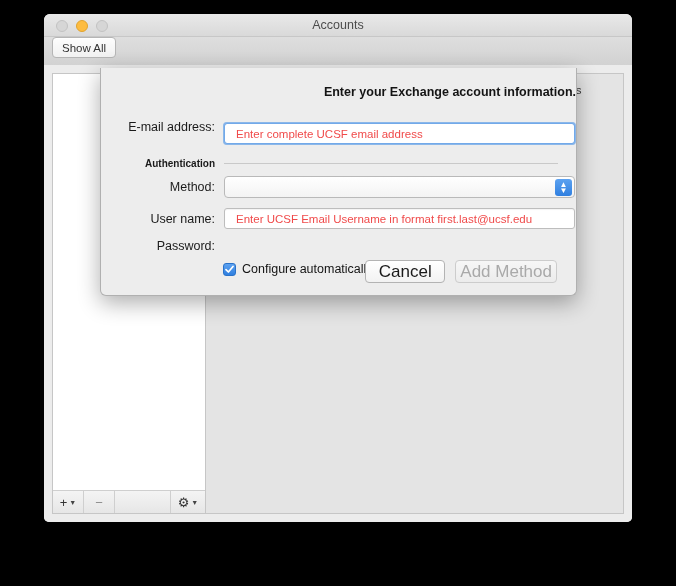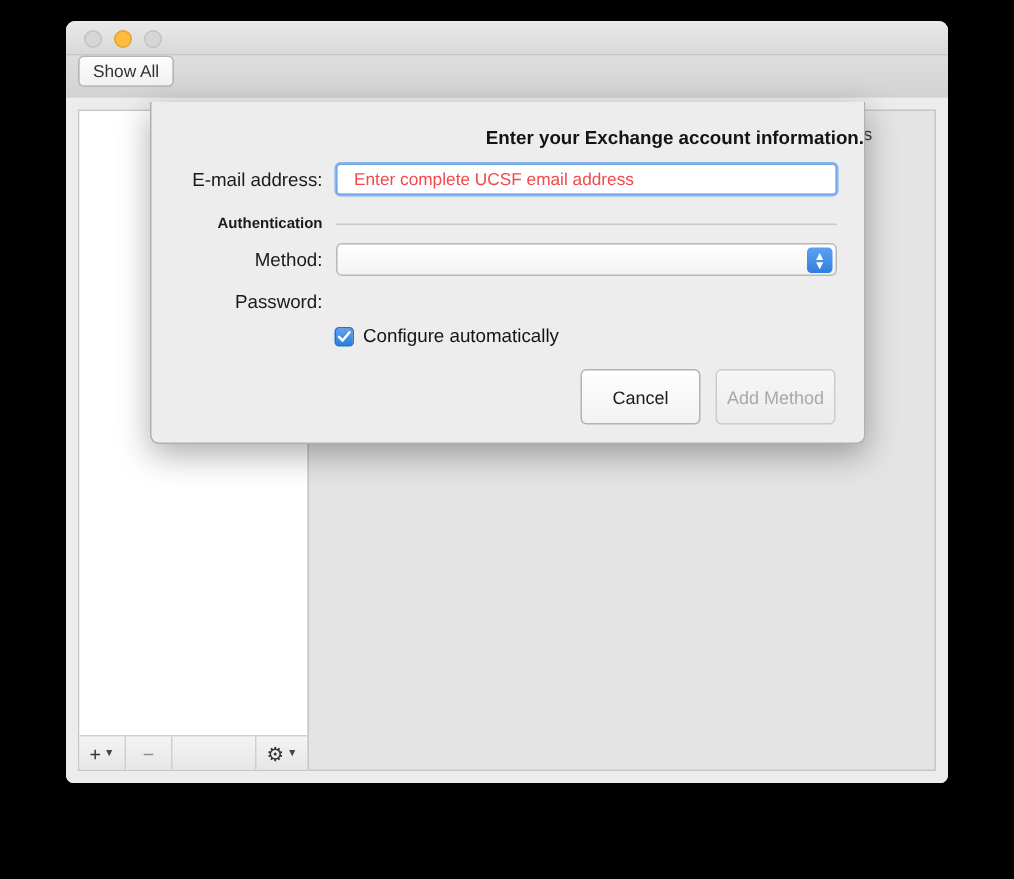--- a/index.html
+++ b/index.html
@@ -358,6 +358,7 @@
         <div class="light amber"></div>
         <div class="light"></div>
       </div>
+      <div class="win-title">Accounts</div>
     </div>
 
     <div class="toolbar">

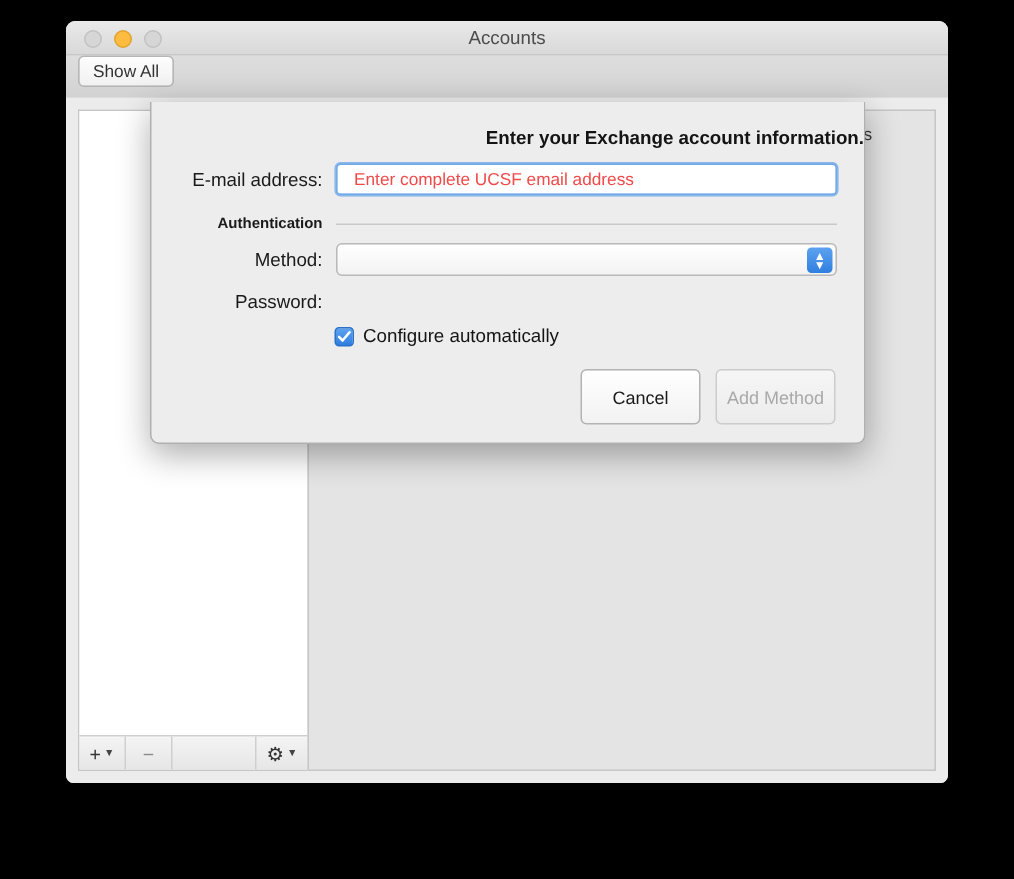--- a/index.html
+++ b/index.html
@@ -200,7 +200,7 @@
     align-items: center;
     margin-top: 10px;
     padding-left: 13px;
-    padding-right: 18px;
+    padding-right: 1px;
   }
   .form-label {
     width: 110px;

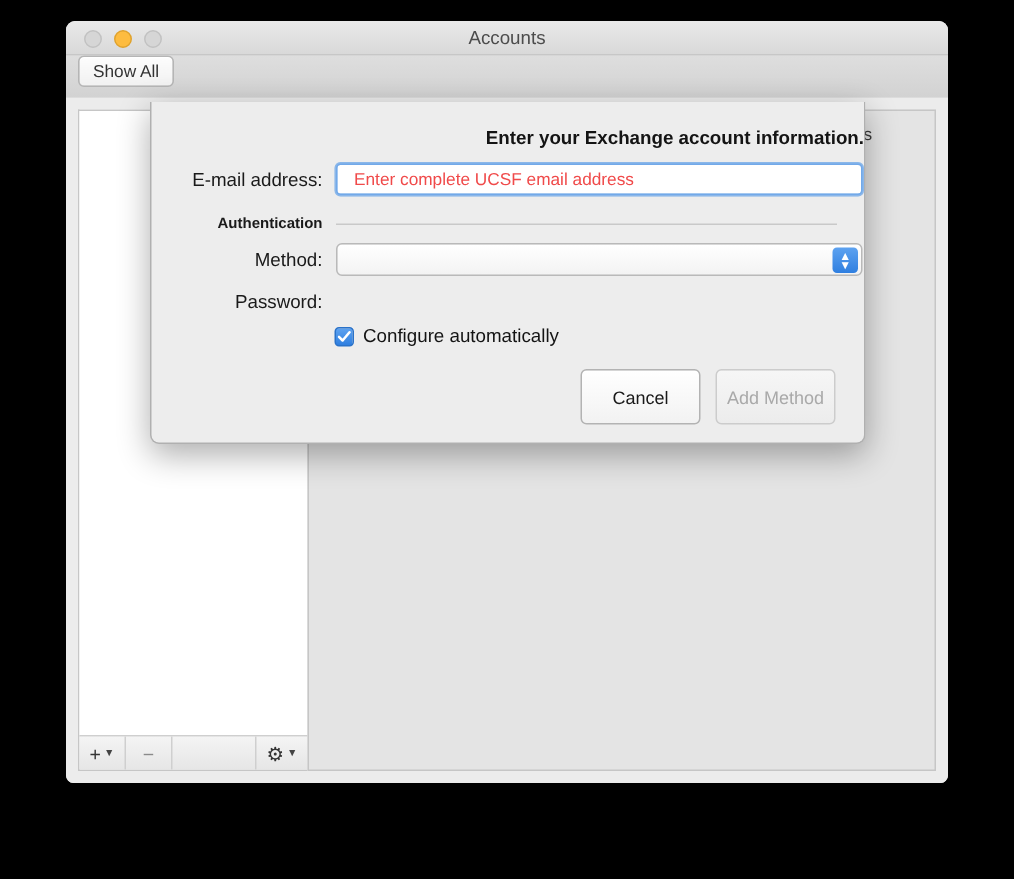--- a/index.html
+++ b/index.html
@@ -230,6 +230,7 @@
     outline: 2px solid rgba(106,165,232,0.62);
     outline-offset: -1px;
     box-shadow: 0 0 0 1px rgba(106,165,232,0.35);
+    margin-top: 14px;
   }
 
   

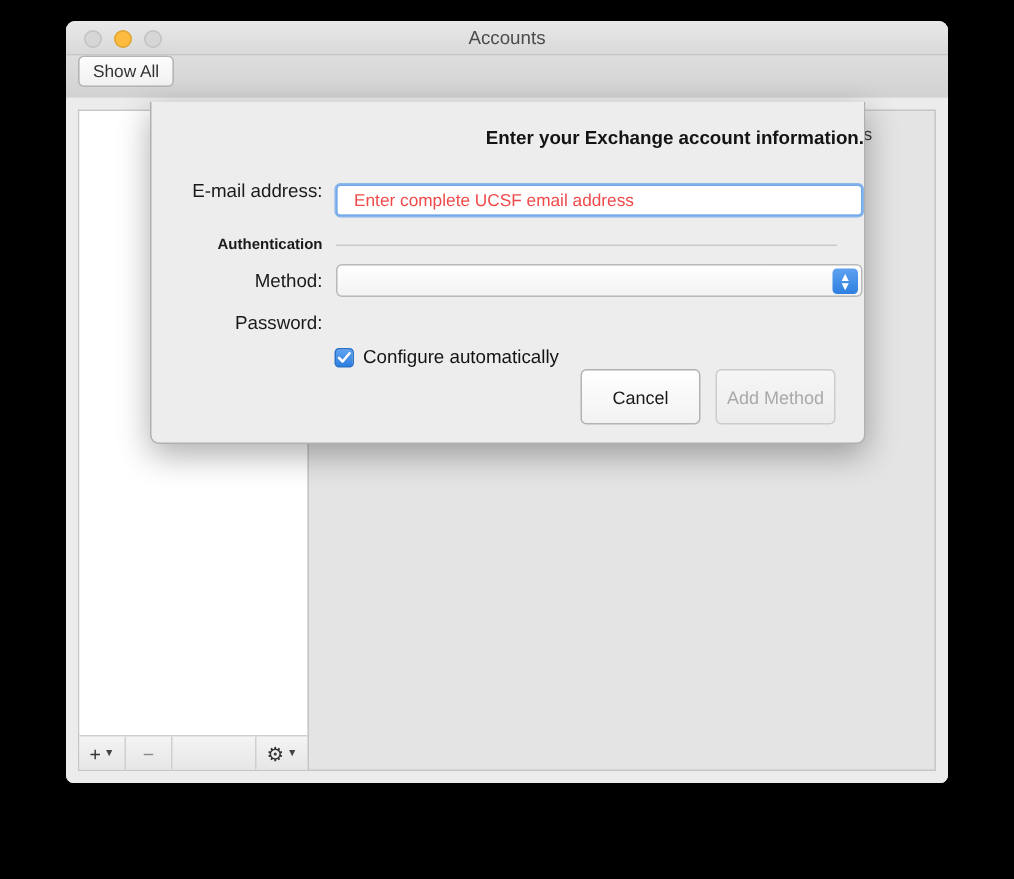--- a/index.html
+++ b/index.html
@@ -451,6 +451,12 @@
       </div>
     </div>
 
+    <div class="form-row">
+      <div class="form-label">User name:</div>
+      <div class="field">
+        <span>Enter UCSF Email Username in format first.last@ucsf.edu</span>
+      </div>
+    </div>
 
     <div class="form-row">
       <div class="form-label">Password:</div>

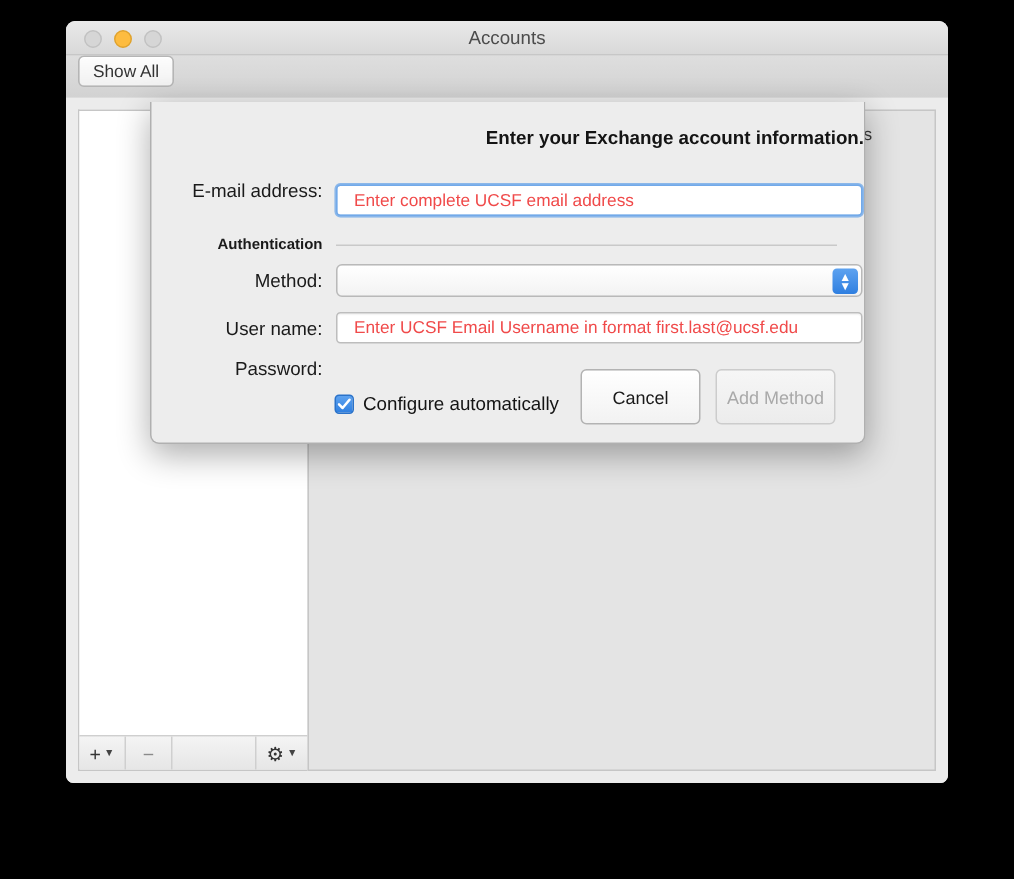--- a/index.html
+++ b/index.html
@@ -327,12 +327,12 @@
   }
   .btn {
     min-width: 80px;
-    height: 37px;
+    height: 23px;
     padding: 0 4px;
     display: inline-flex;
     align-items: center;
     justify-content: center;
-    font-size: 12px;
+    font-size: 17px;
     color: #1a1a1a;
     background: linear-gradient(to bottom, #ffffff, #f2f2f2);
     border: 1px solid #b3b3b3;

